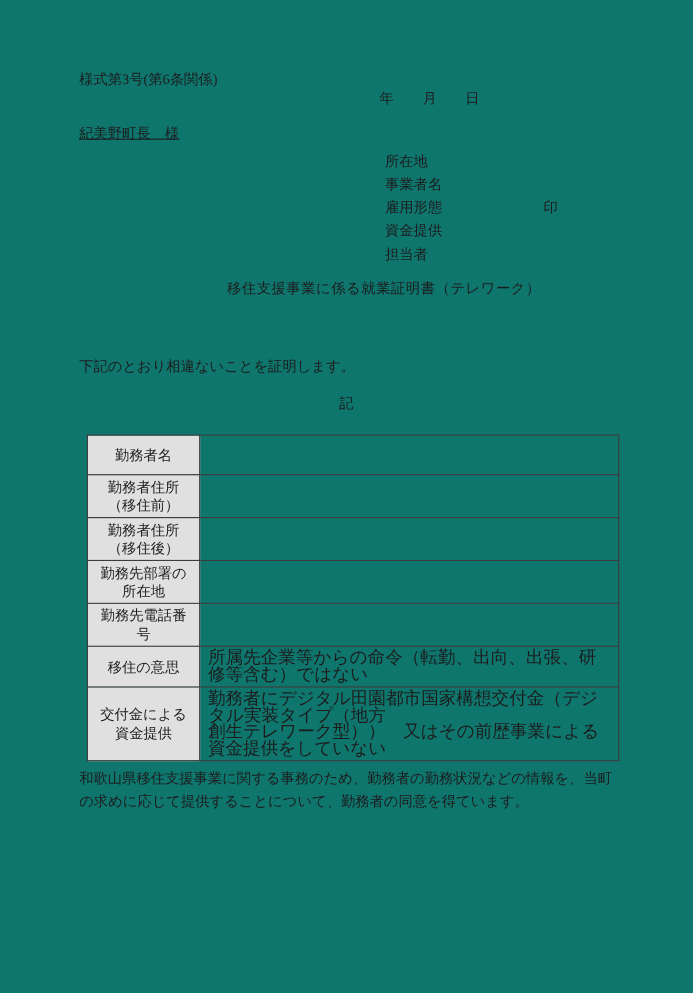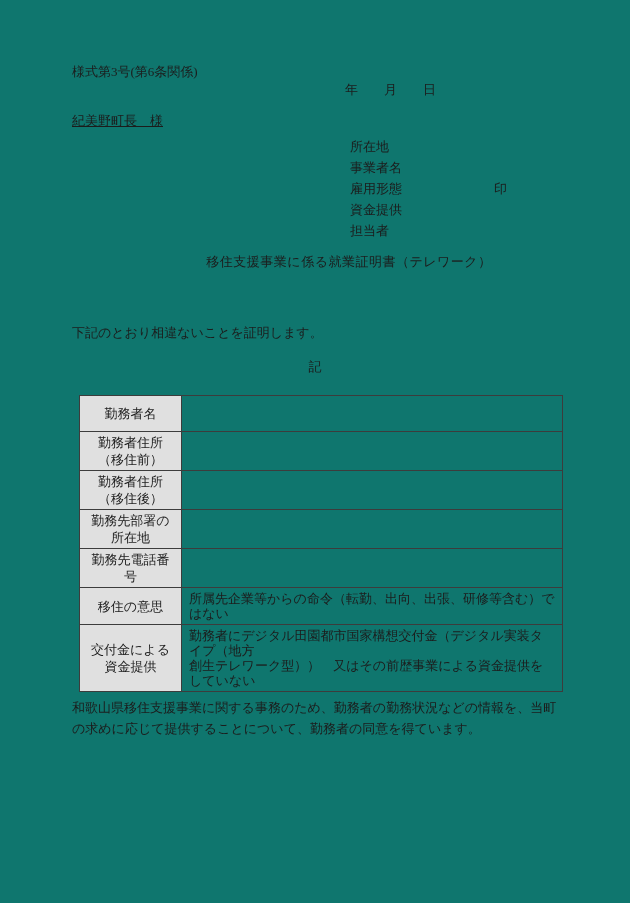--- a/index.html
+++ b/index.html
@@ -39,7 +39,7 @@
     border:1px solid #3c3c3c;
     vertical-align:middle;
     padding:3px 7px;
-    font-size:13px;
+    font-size:16px;
     line-height:15px;
     white-space:pre-line;
   }

